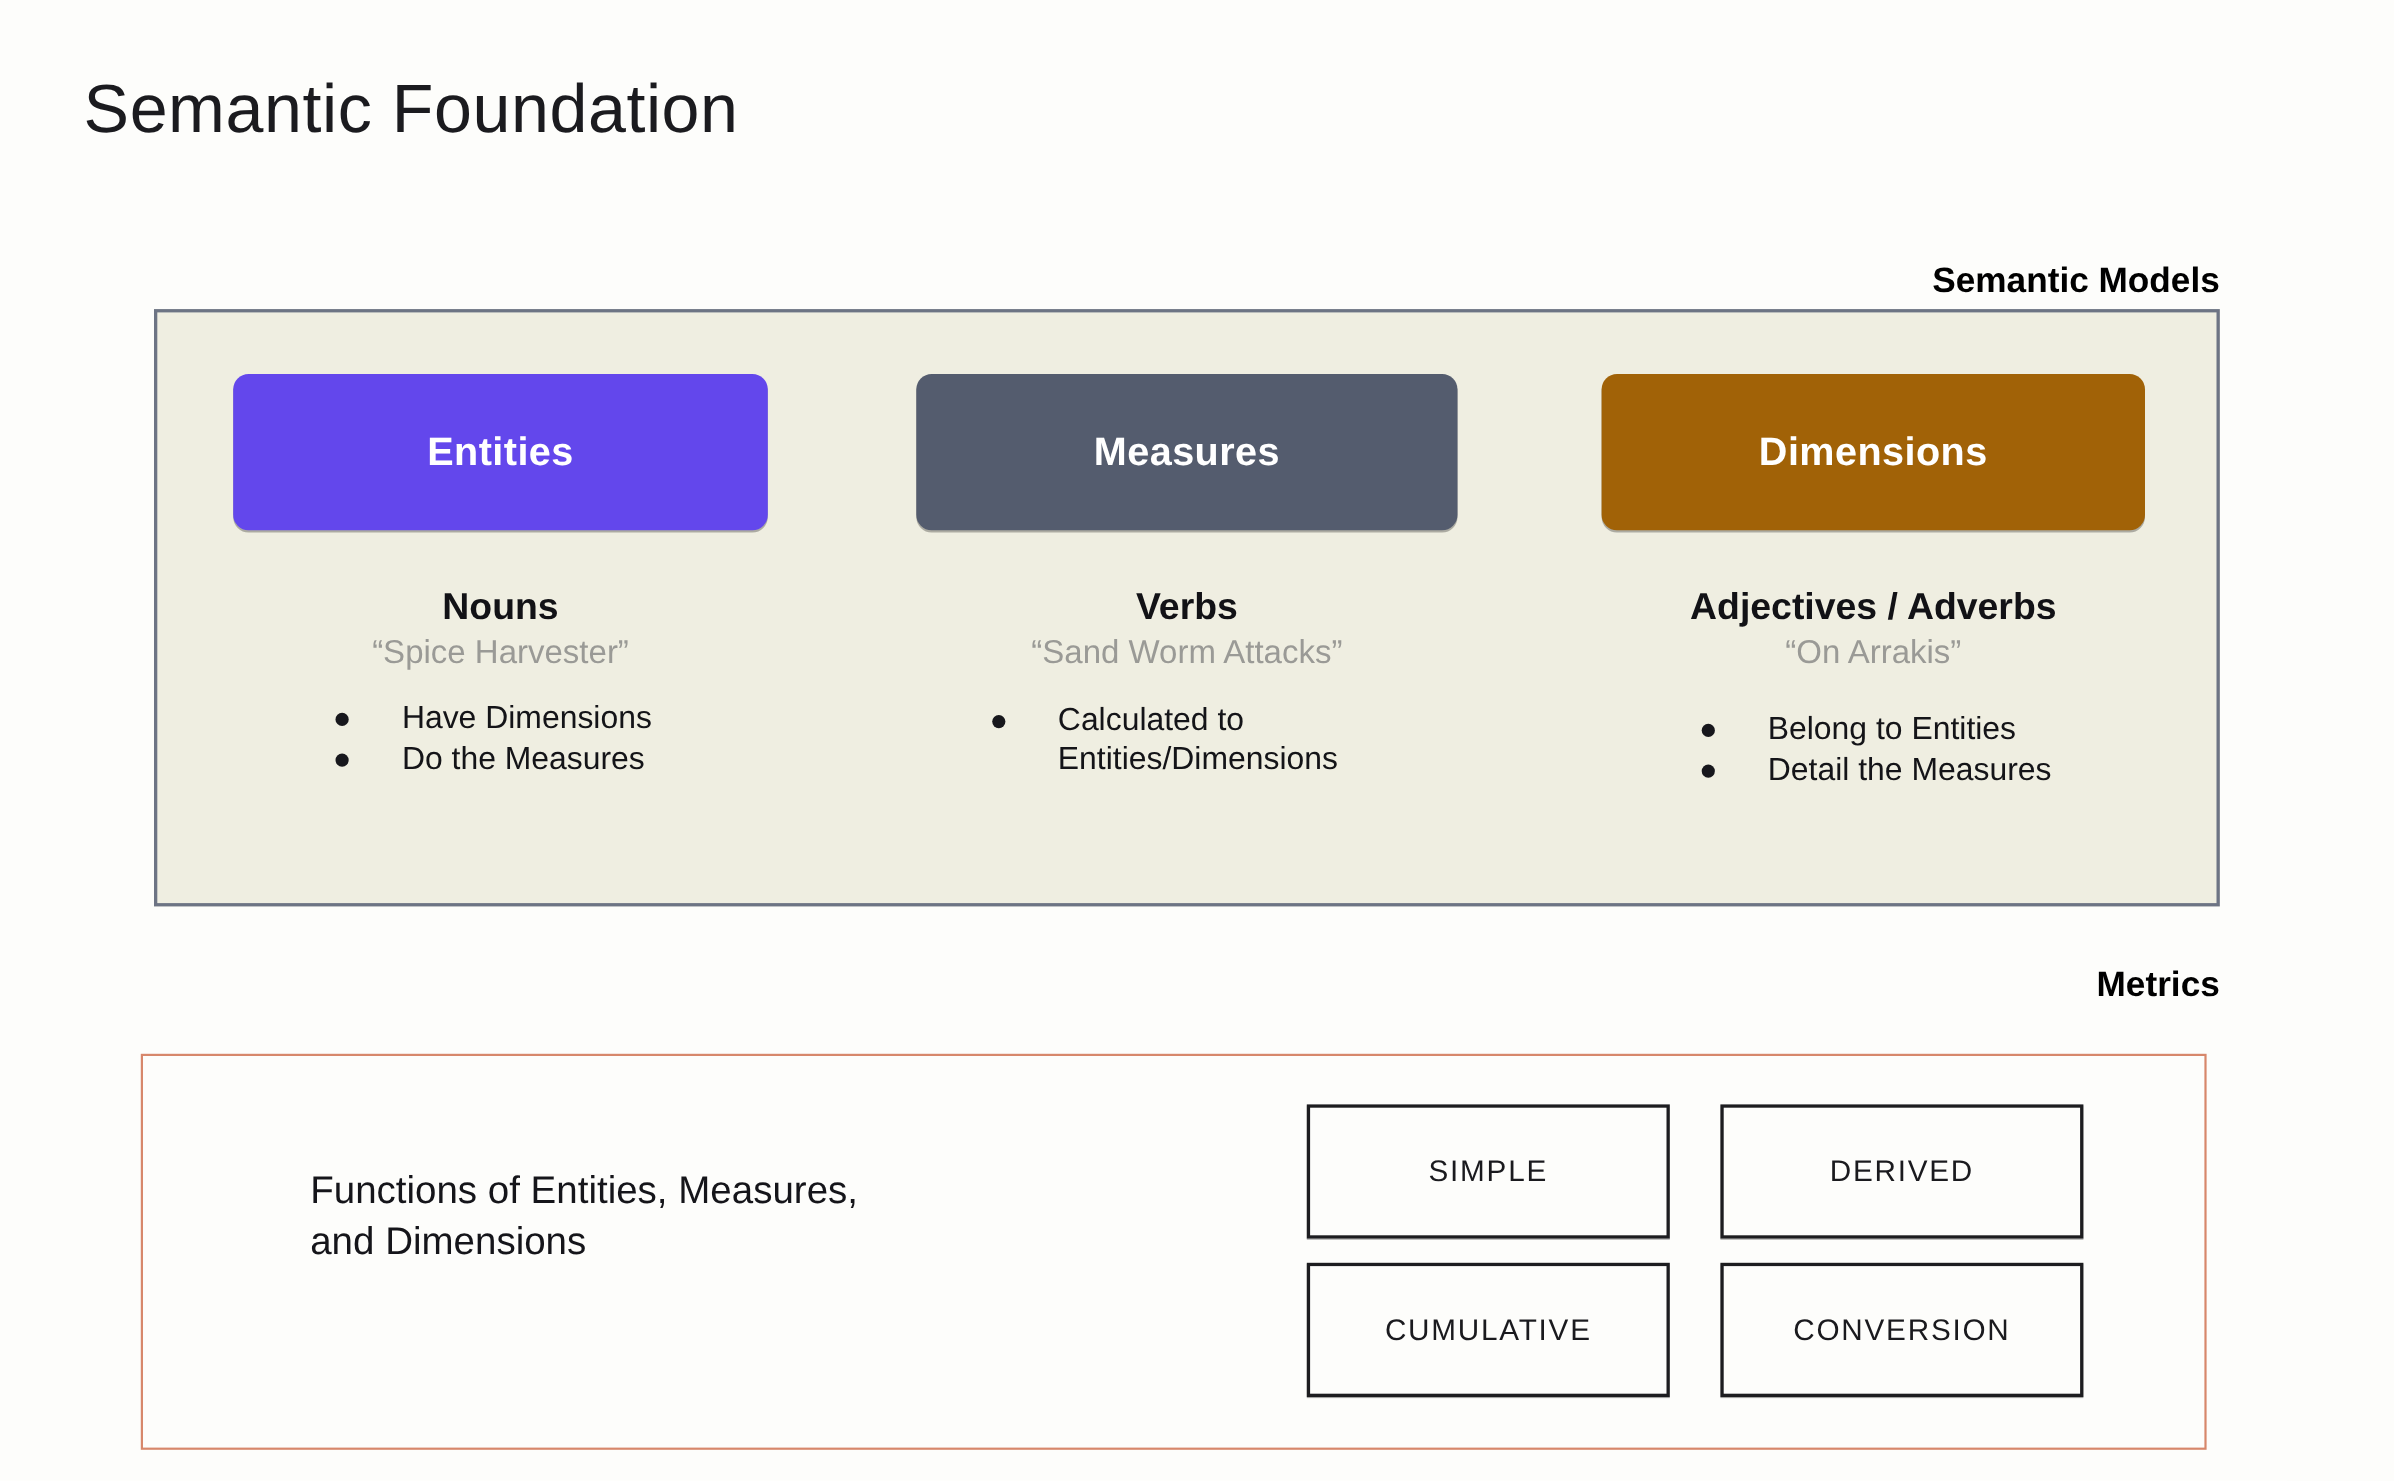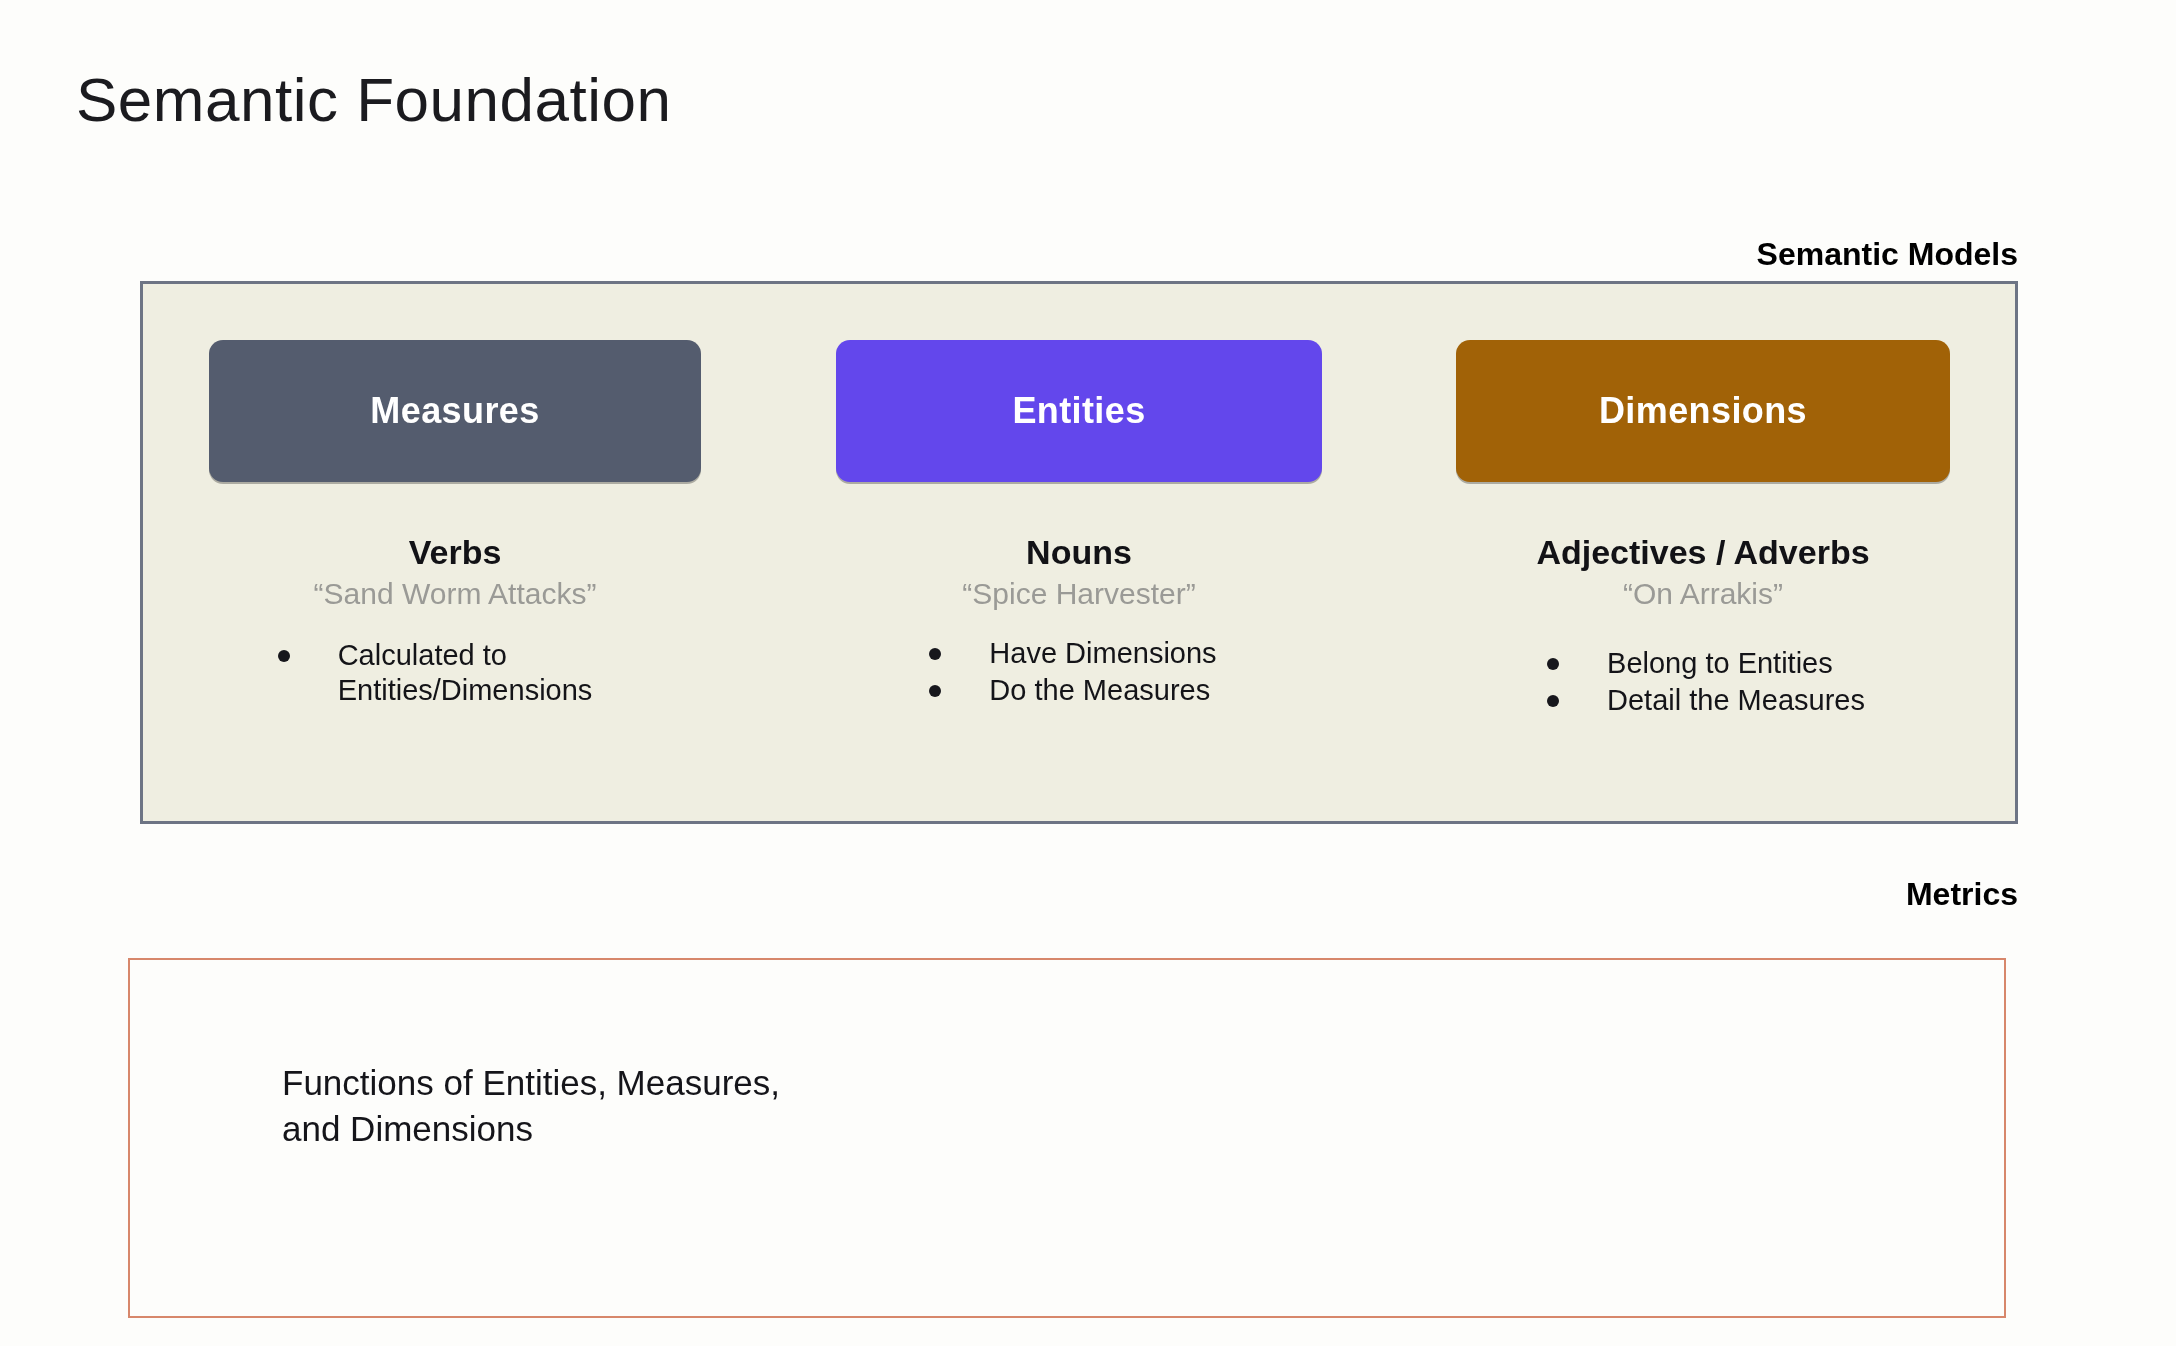--- a/index.html
+++ b/index.html
@@ -199,6 +199,22 @@
 <div class="semantic-panel">
   <div class="sm-columns">
 
+    <div class="sm-col col-entities">
+      <div class="sm-card entities">Entities</div>
+      <div class="sm-partofspeech">Nouns</div>
+      <div class="sm-example">“Spice Harvester”</div>
+      <ul class="sm-bullets">
+        <li>
+          <span class="dot"></span>
+          <span class="btext">Have Dimensions</span>
+        </li>
+        <li>
+          <span class="dot"></span>
+          <span class="btext">Do the Measures</span>
+        </li>
+      </ul>
+    </div>
+
     <div class="sm-col col-measures">
       <div class="sm-card measures">Measures</div>
       <div class="sm-partofspeech">Verbs</div>
@@ -212,22 +228,6 @@
       </ul>
     </div>
 
-    <div class="sm-col col-entities">
-      <div class="sm-card entities">Entities</div>
-      <div class="sm-partofspeech">Nouns</div>
-      <div class="sm-example">“Spice Harvester”</div>
-      <ul class="sm-bullets">
-        <li>
-          <span class="dot"></span>
-          <span class="btext">Have Dimensions</span>
-        </li>
-        <li>
-          <span class="dot"></span>
-          <span class="btext">Do the Measures</span>
-        </li>
-      </ul>
-    </div>
-
     <div class="sm-col col-dimensions">
       <div class="sm-card dimensions">Dimensions</div>
       <div class="sm-partofspeech">Adjectives / Adverbs</div>

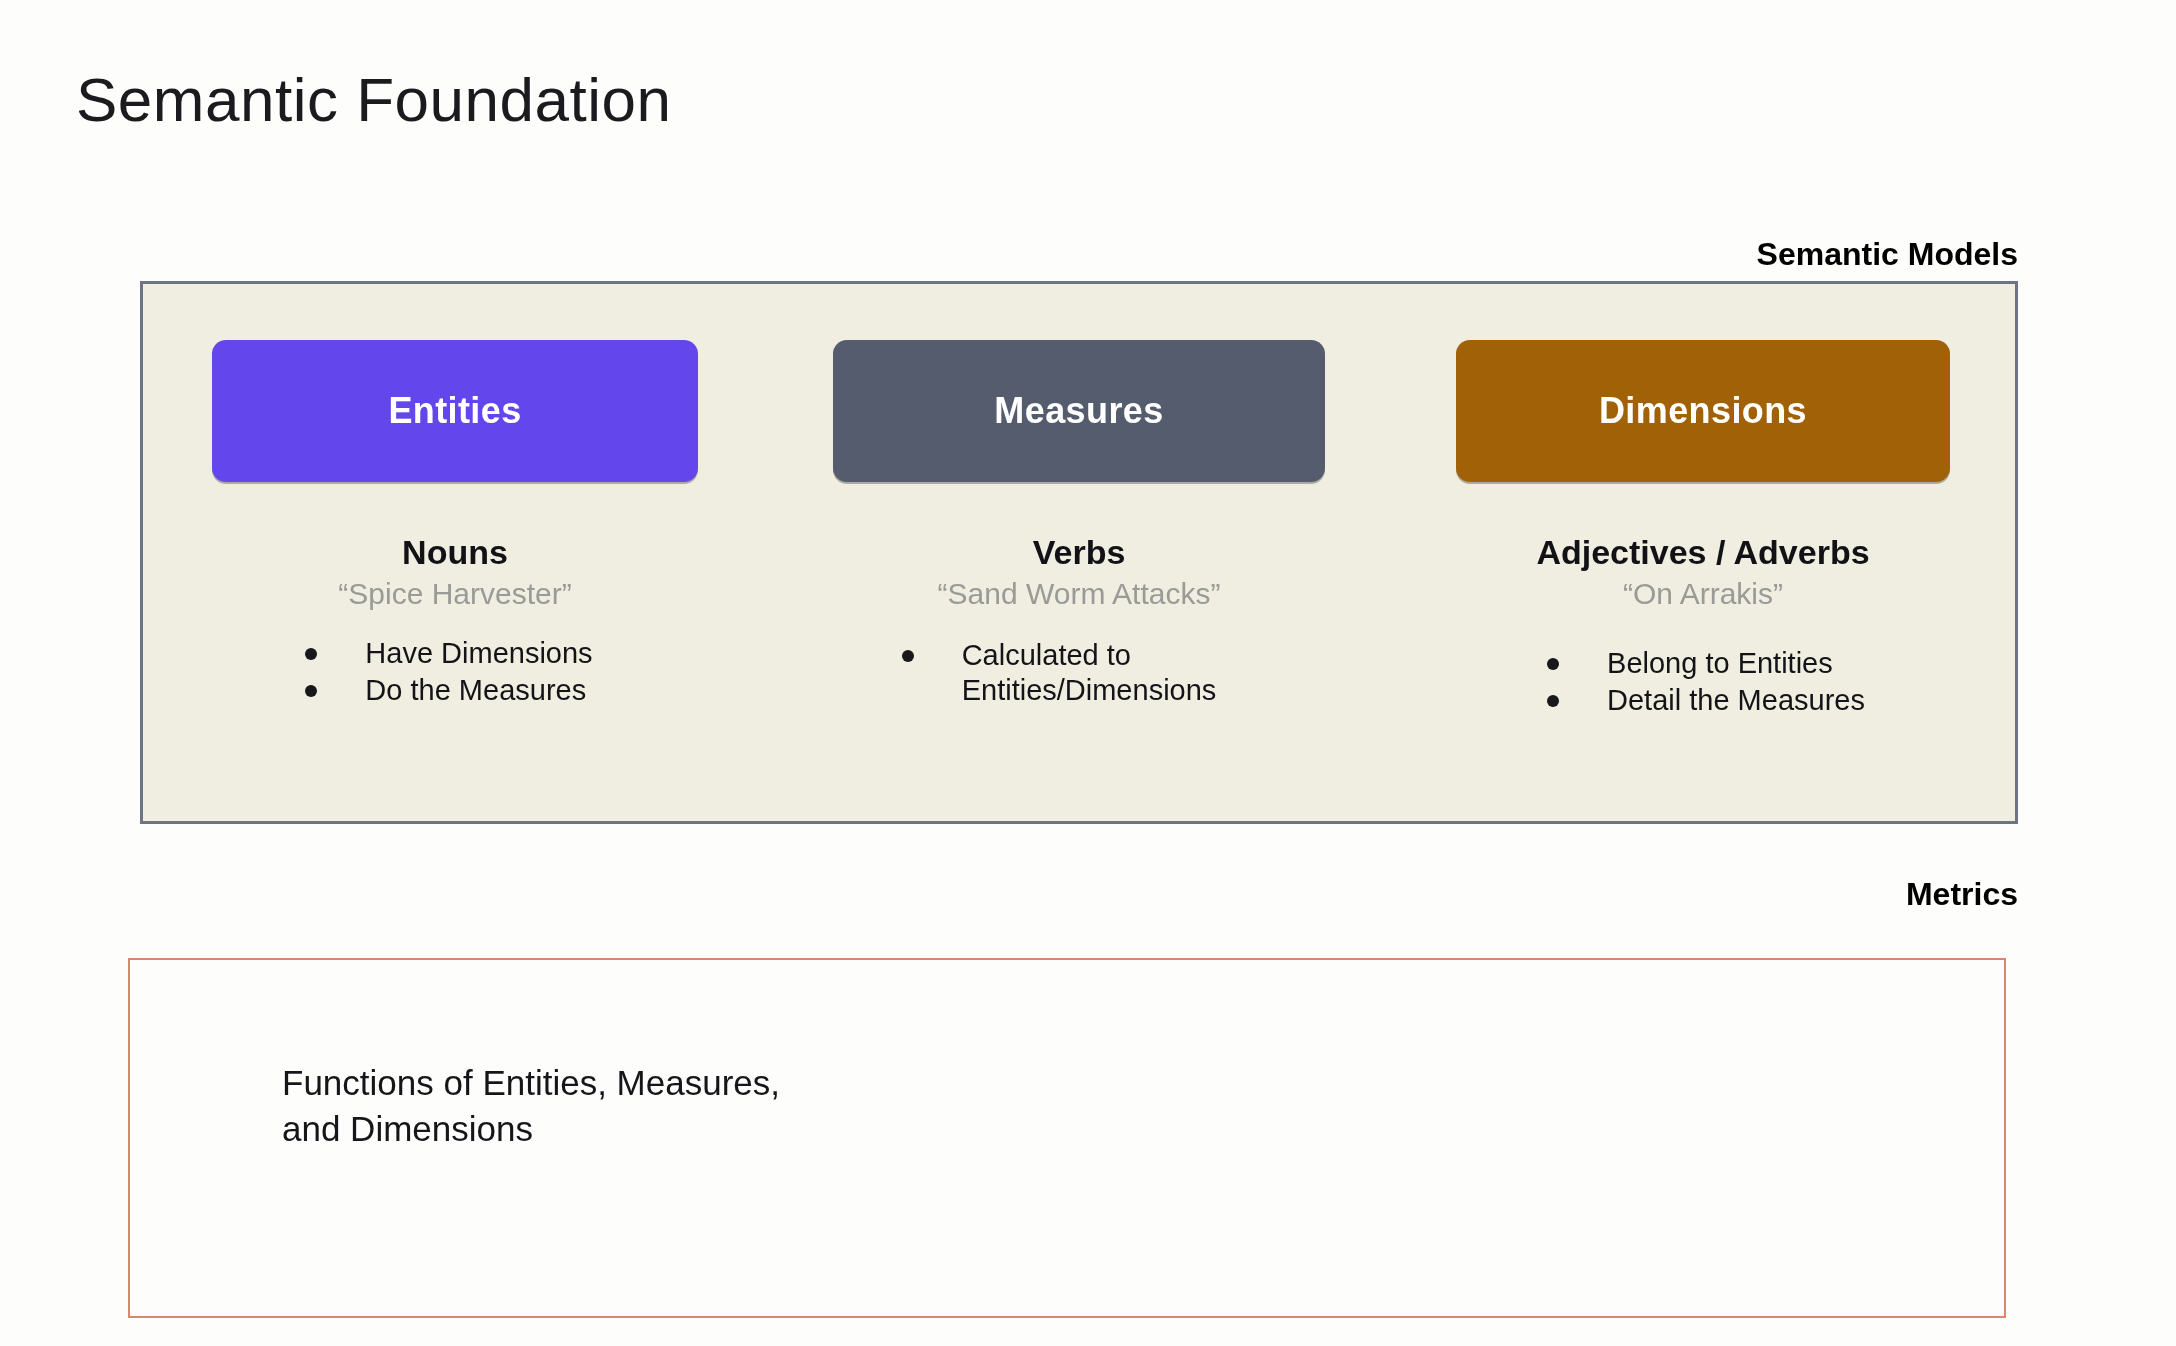--- a/index.html
+++ b/index.html
@@ -252,6 +252,12 @@
 <div class="metrics-panel">
   <div class="metrics-desc">Functions of Entities, Measures,
 and Dimensions</div>
+  <div class="metrics-grid">
+    <div class="metric-box">SIMPLE</div>
+    <div class="metric-box">DERIVED</div>
+    <div class="metric-box">CUMULATIVE</div>
+    <div class="metric-box">CONVERSION</div>
+  </div>
 </div>
 
 </body></html>

